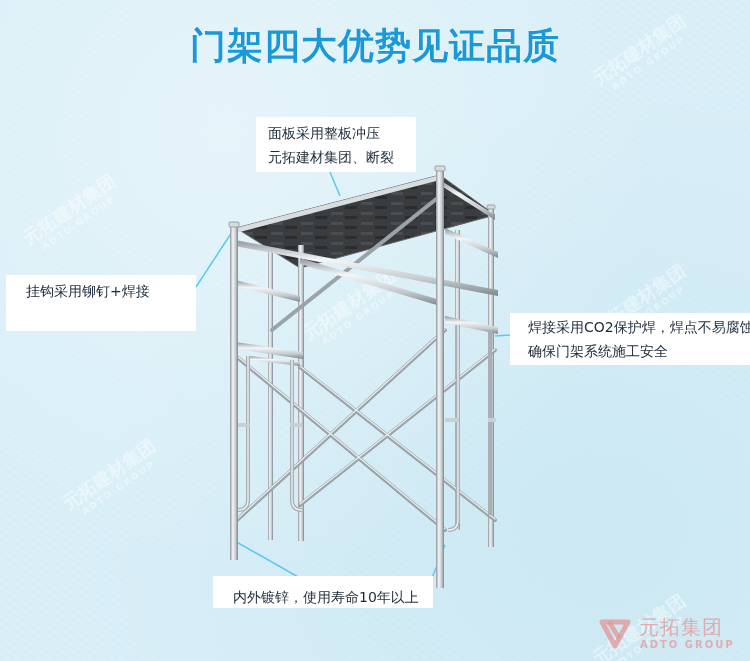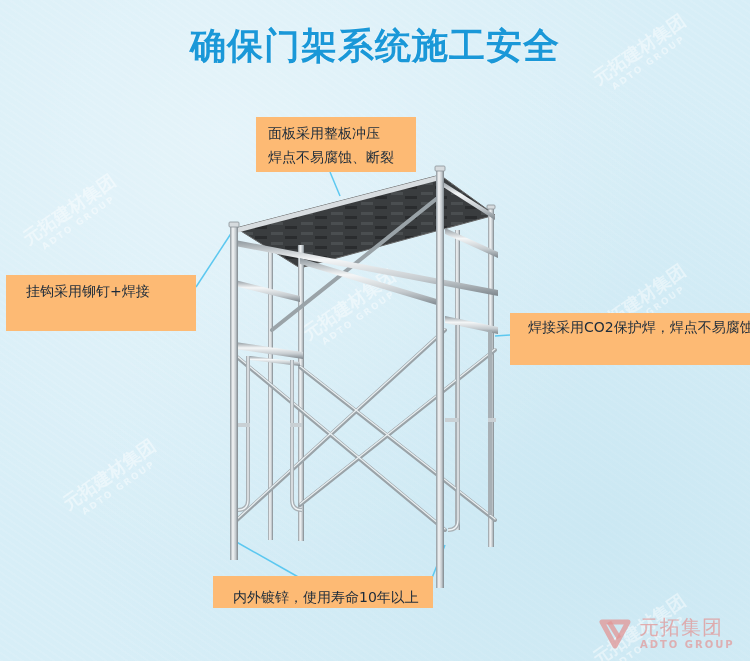--- a/index.html
+++ b/index.html
@@ -77,7 +77,7 @@
   <span class="en">ADTO GROUP</span>
 </div>
 
-<div class="title">确保门架系统施工安全</div>
+<div class="title">门架四大优势见证品质</div>
 
 <svg class="scaffold" viewBox="0 0 750 661" xmlns="http://www.w3.org/2000/svg">
   <defs>

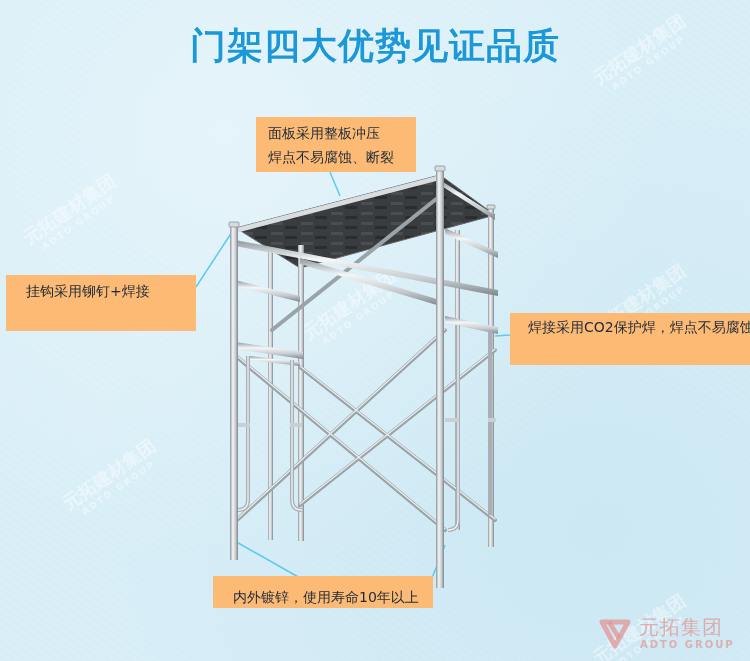--- a/index.html
+++ b/index.html
@@ -19,7 +19,7 @@
     text-shadow: 0 0 2px rgba(255,255,255,0.6);
   }
   .callout {
-    position: absolute; background: #fdba74; color: #1c2b3a;
+    position: absolute; background: #ffffff; color: #1c2b3a;
     font-size: 14px; line-height: 24px; box-sizing: border-box;
   }
   .callout .line { display: block; white-space: nowrap; }

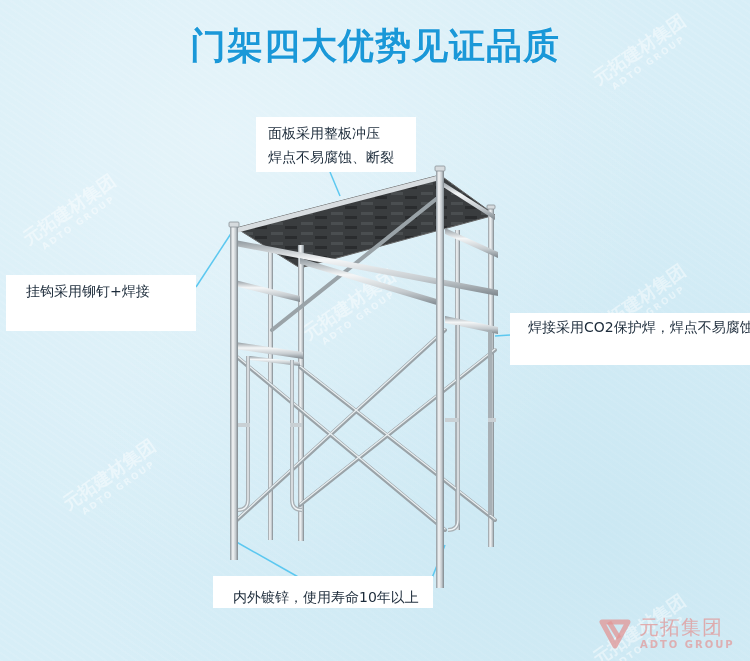--- a/index.html
+++ b/index.html
@@ -175,7 +175,7 @@
 
 <div class="callout" id="c1">
   <span class="line">面板采用整板冲压</span>
-  <span class="line">焊点不易腐蚀、断裂</span>
+  <span class="line">元拓建材集团、断裂</span>
 </div>
 
 <div class="callout" id="c2">

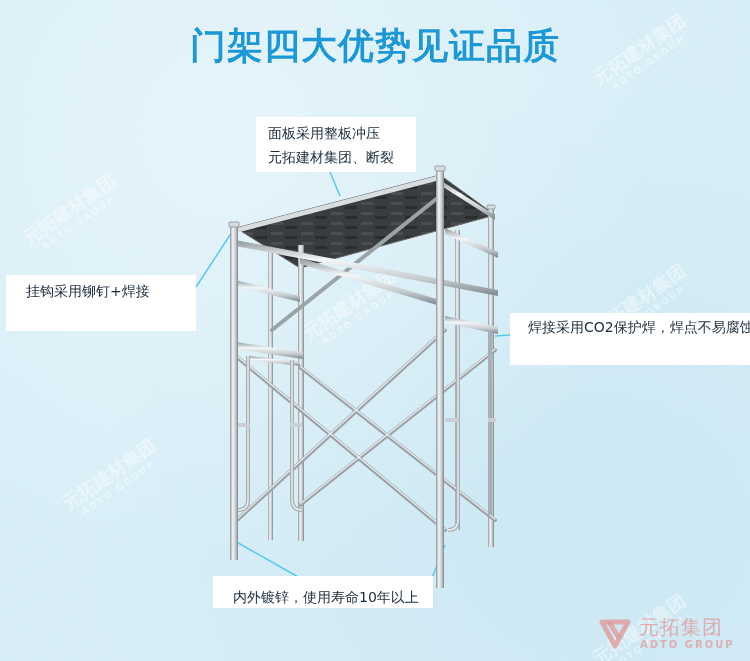--- a/index.html
+++ b/index.html
@@ -184,6 +184,7 @@
 
 <div class="callout" id="c3">
   <span class="line">焊接采用CO2保护焊，焊点不易腐蚀</span>
+  <span class="line">确保门架系统施工安全</span>
 </div>
 
 <div class="callout" id="c4">

